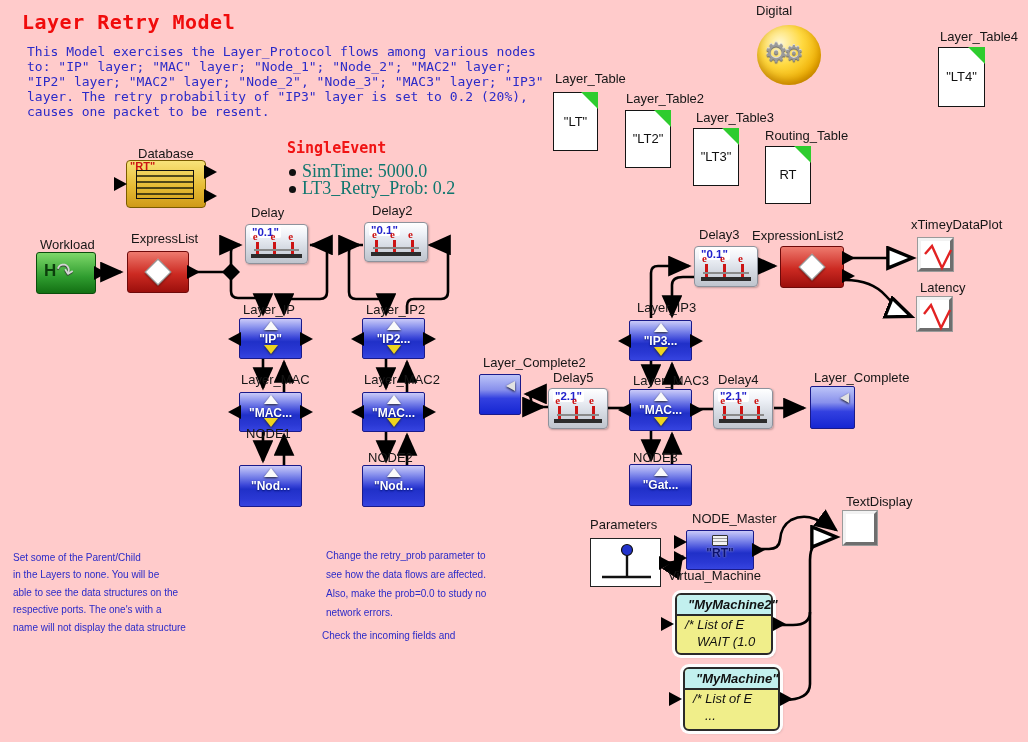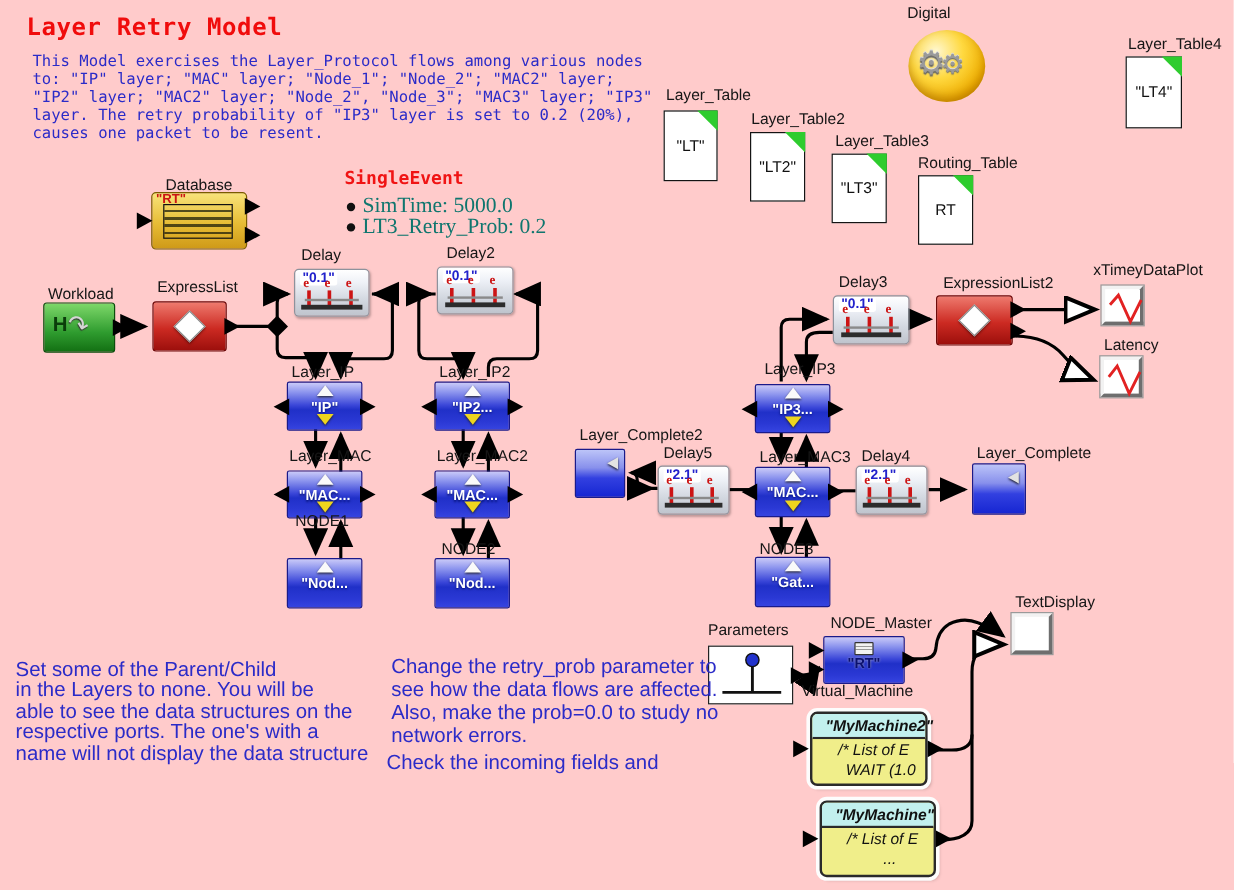--- a/index.html
+++ b/index.html
@@ -252,7 +252,7 @@
     <span class="dbase"></span>
   </div>
 
-  <div class="cap" style="left:786px;top:228px">ExpressionList2</div>
+  <div class="cap" style="left:752px;top:228px">ExpressionList2</div>
   <div class="blk ex" style="left:780px;top:246px;width:64px;height:42px">
     <span class="dia"></span>
     <span class="pt pr pos-a"></span>

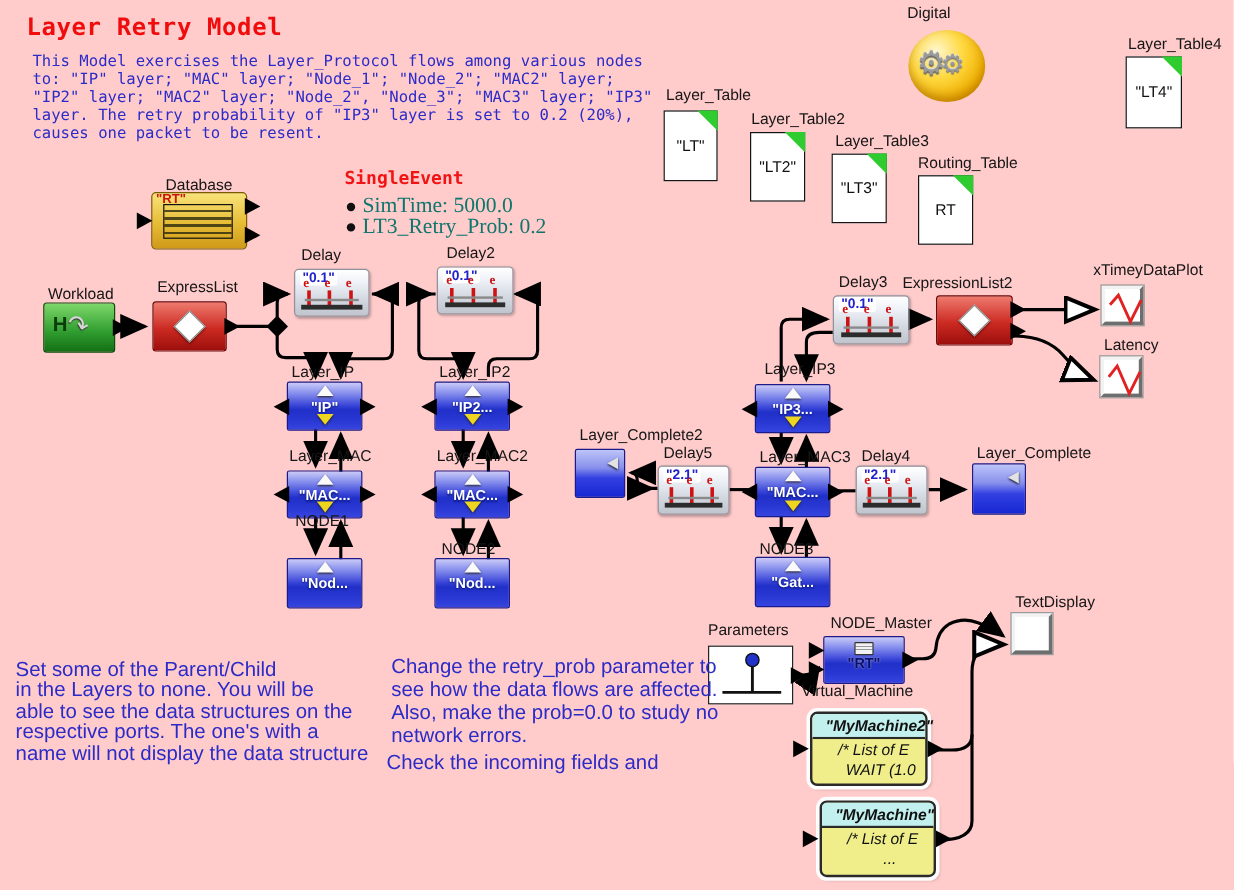--- a/index.html
+++ b/index.html
@@ -12,7 +12,7 @@
   .params-head{position:absolute;left:287px;top:139px;font-size:15px;font-weight:bold;color:#F01414;z-index:4;}
   .param-item{position:absolute;font-size:18px;color:#0f766e;white-space:nowrap;z-index:4;font-family:Liberation Serif, serif;}
   .param-item .bullet{display:inline-block;width:7px;height:7px;background:#111;border-radius:50%;margin-right:6px;vertical-align:1px;}
-  .note{position:absolute;color:#2B2BC8;font-size:17px;z-index:4;white-space:nowrap;}
+  .note{position:absolute;color:#2B2BC8;font-size:10px;z-index:4;white-space:nowrap;}
   .note span{display:block;}
   .cap{position:absolute;font-size:13px;color:#161616;white-space:nowrap;z-index:6;}
   .blk{position:absolute;z-index:3;box-sizing:border-box;}

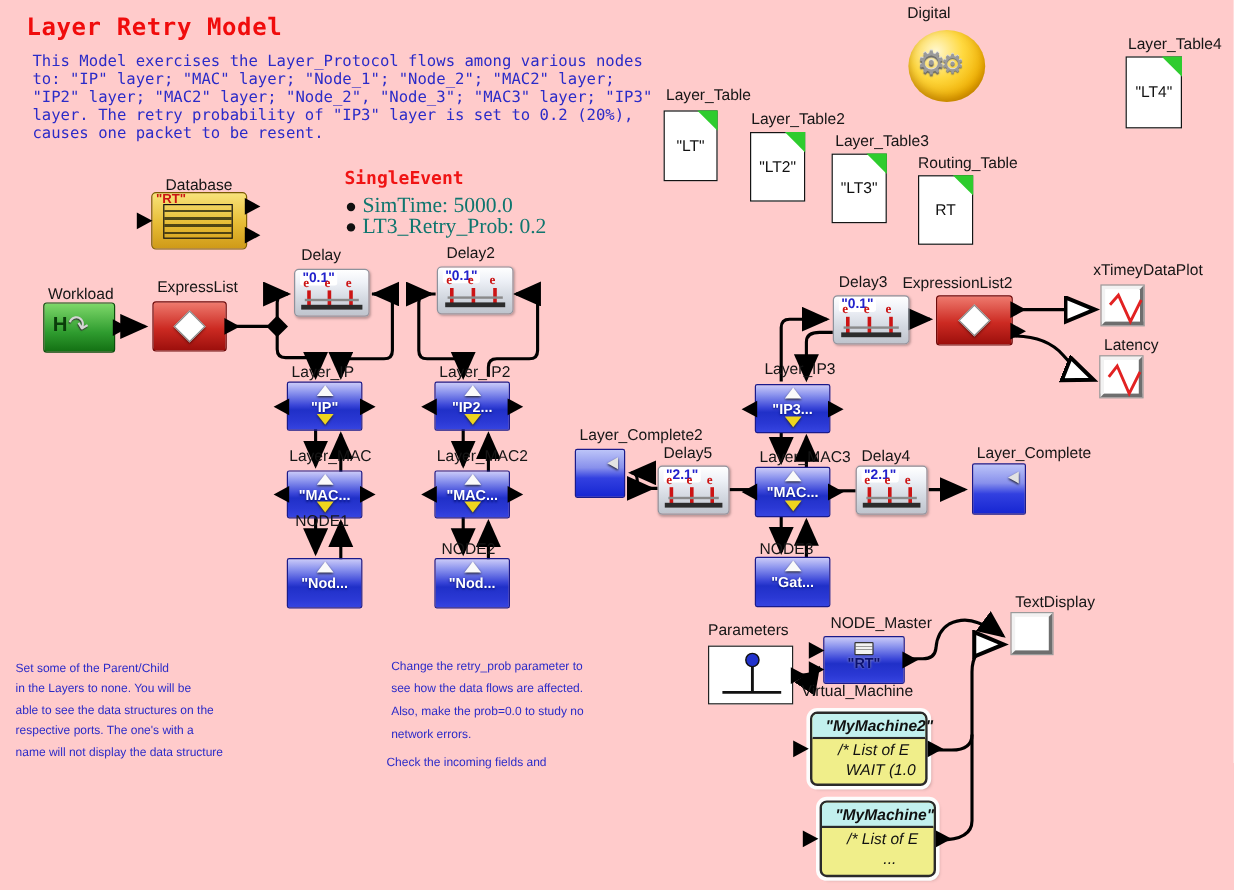--- a/index.html
+++ b/index.html
@@ -85,7 +85,7 @@
   .mm{background:#f0ee8a;border:2px solid #2a2a2a;border-radius:6px;box-shadow:0 0 0 3px #fdfdfd,2px 2px 3px rgba(0,0,0,.25);}
   .mm .mh{height:19px;line-height:19px;background:#c2f0ee;border-bottom:2px solid #2a2a2a;border-radius:4px 4px 0 0;
         font-style:italic;font-weight:bold;font-size:13px;color:#111;padding-left:11px;}
-  .mm .ml{font-style:italic;font-size:13px;color:#111;padding-left:8px;line-height:17px;text-align:center;}
+  .mm .ml{font-style:italic;font-size:13px;color:#111;padding-left:8px;line-height:17px;}
   .mm .ml.ind{padding-left:20px;}
   svg.wires{position:absolute;left:0;top:0;z-index:1;}
 </style>

